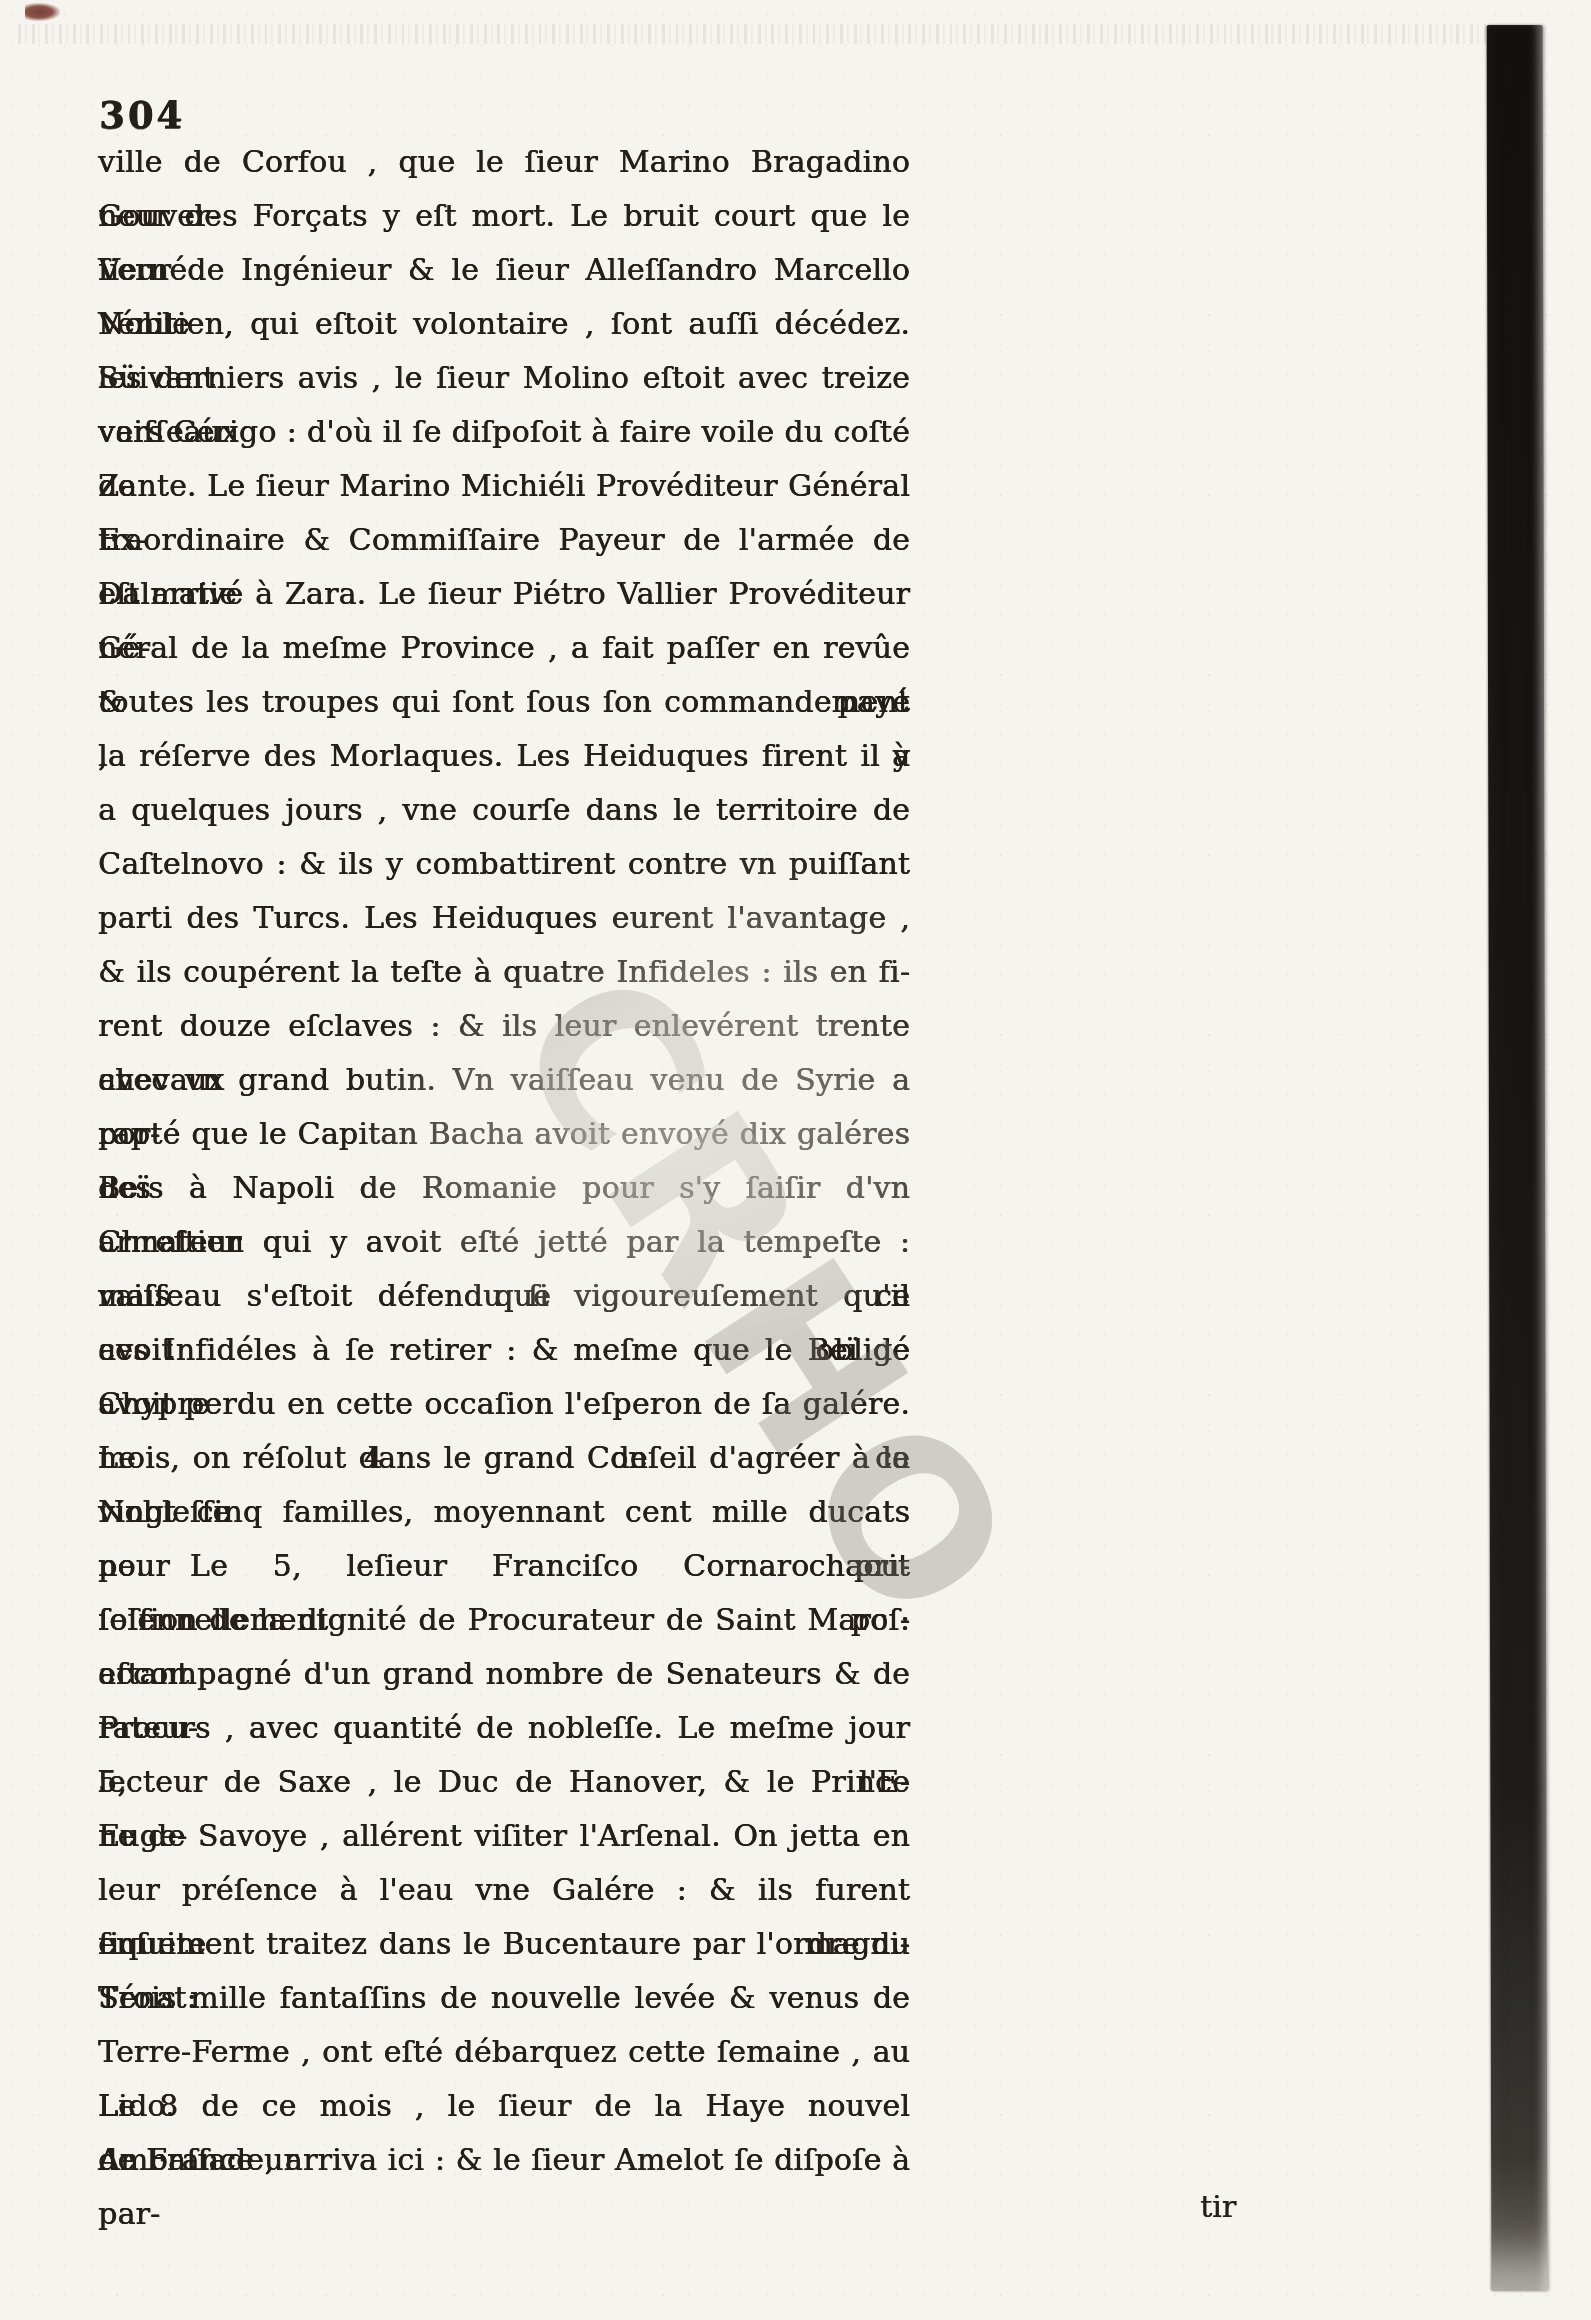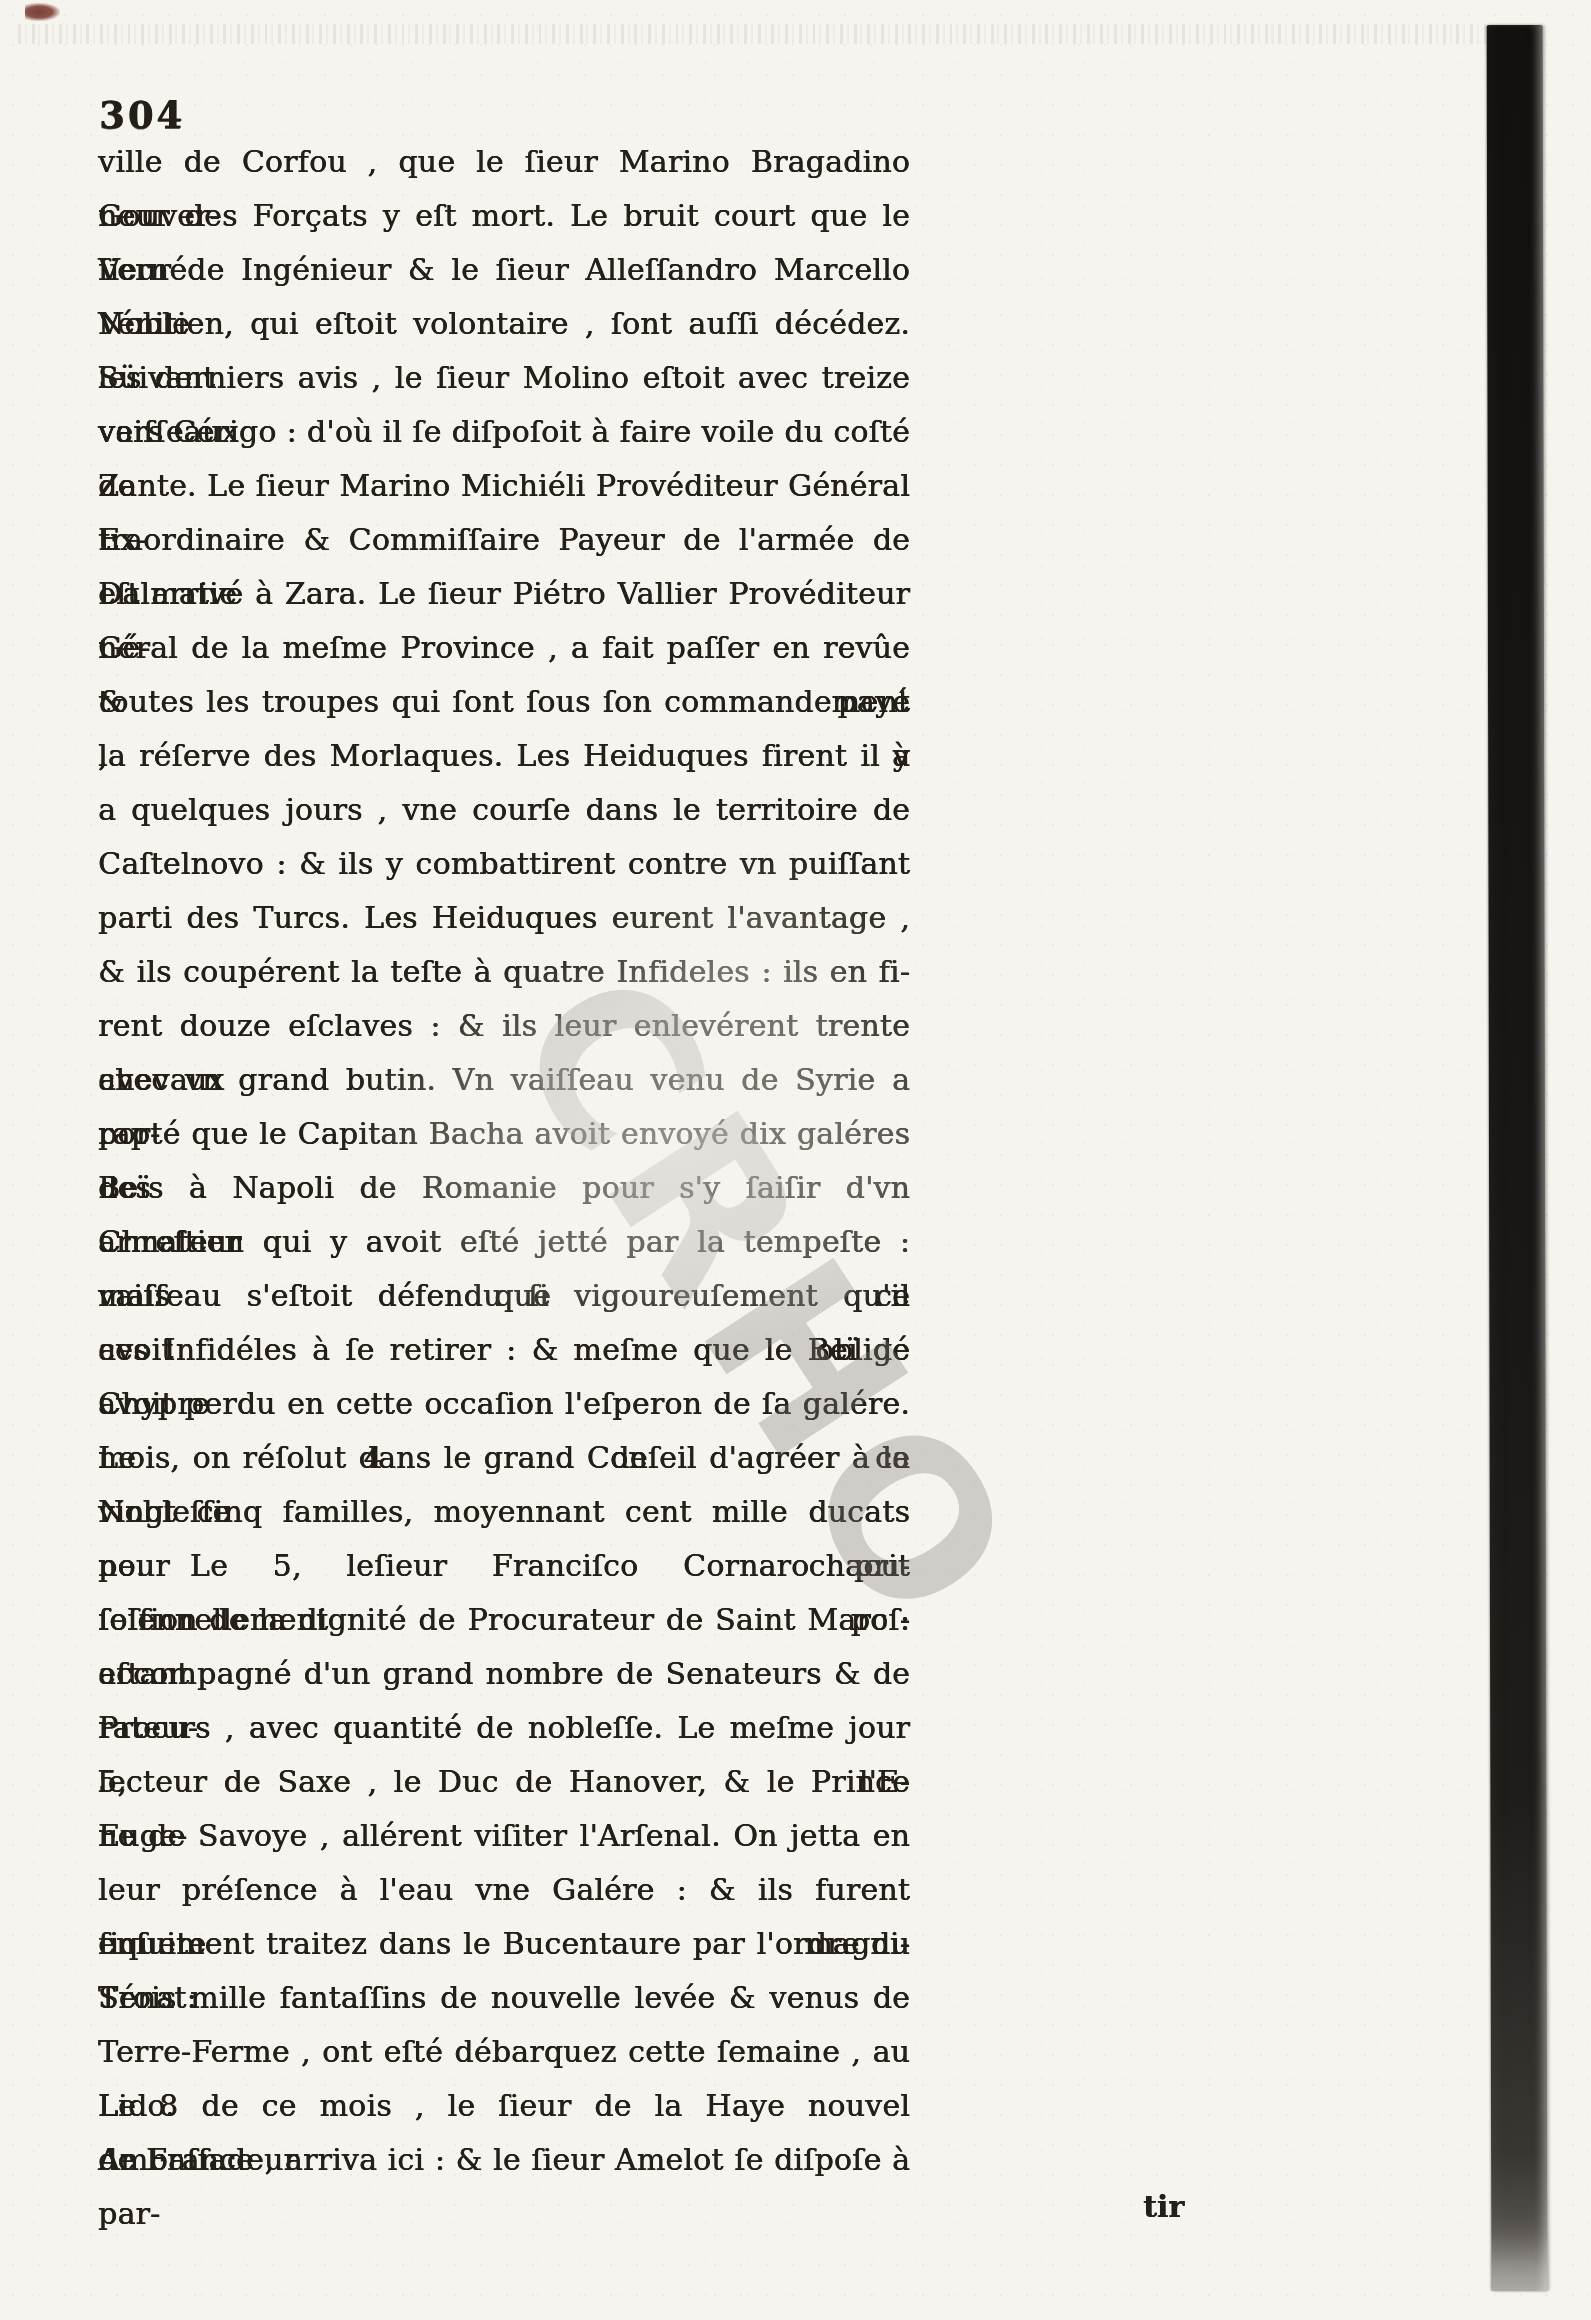--- a/index.html
+++ b/index.html
@@ -47,10 +47,9 @@
     text-shadow:0.5px 0 0 currentColor, 0 0.4px 0.4px rgba(30,24,16,0.65);
   }
   .catchword{
-    position:absolute;left:1143px;top:2187px;
+    position:absolute;left:1200px;top:2187px;
     font-size:30px;line-height:39px;
     text-shadow:0.5px 0 0 currentColor;
-    font-weight:bold;
   }
   
   .watermark{

